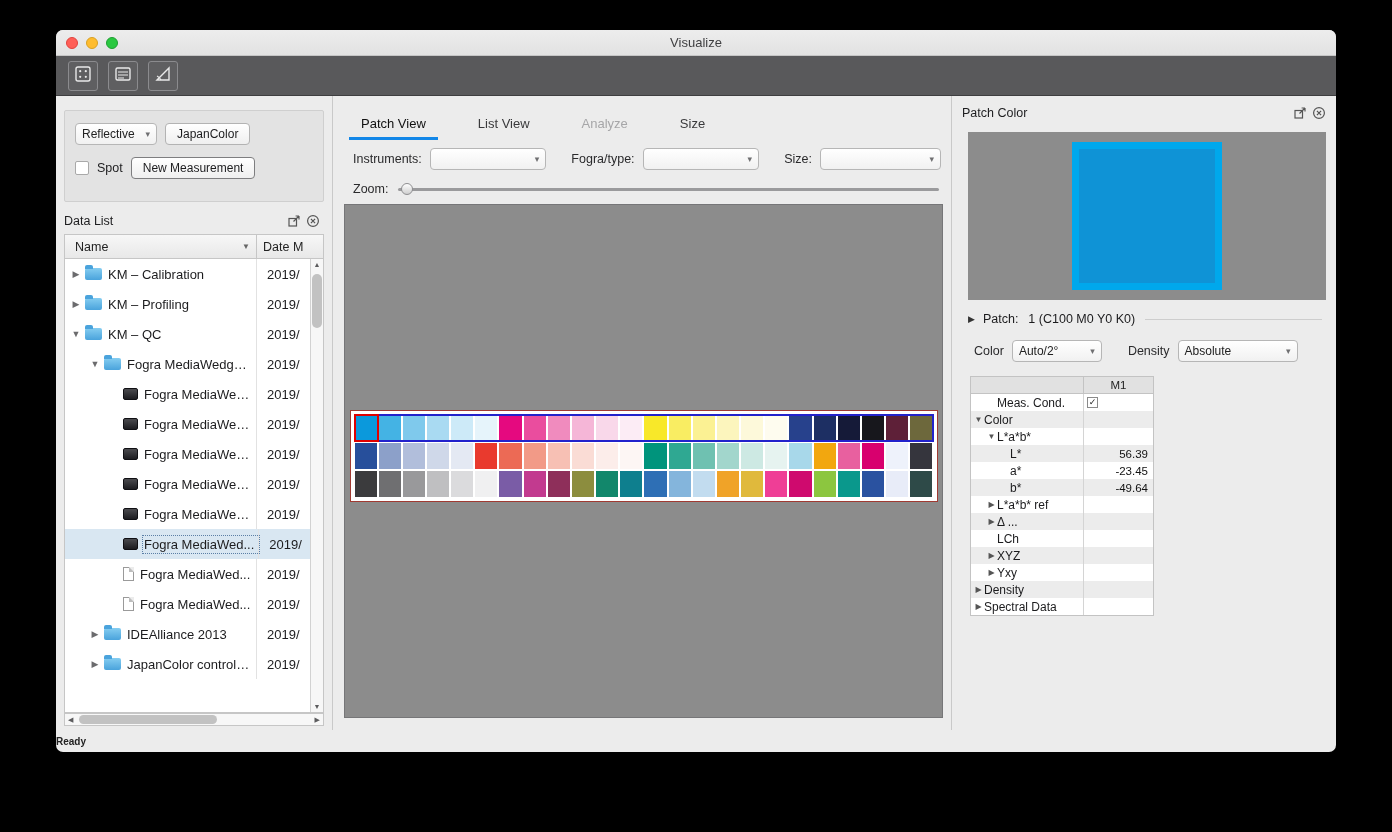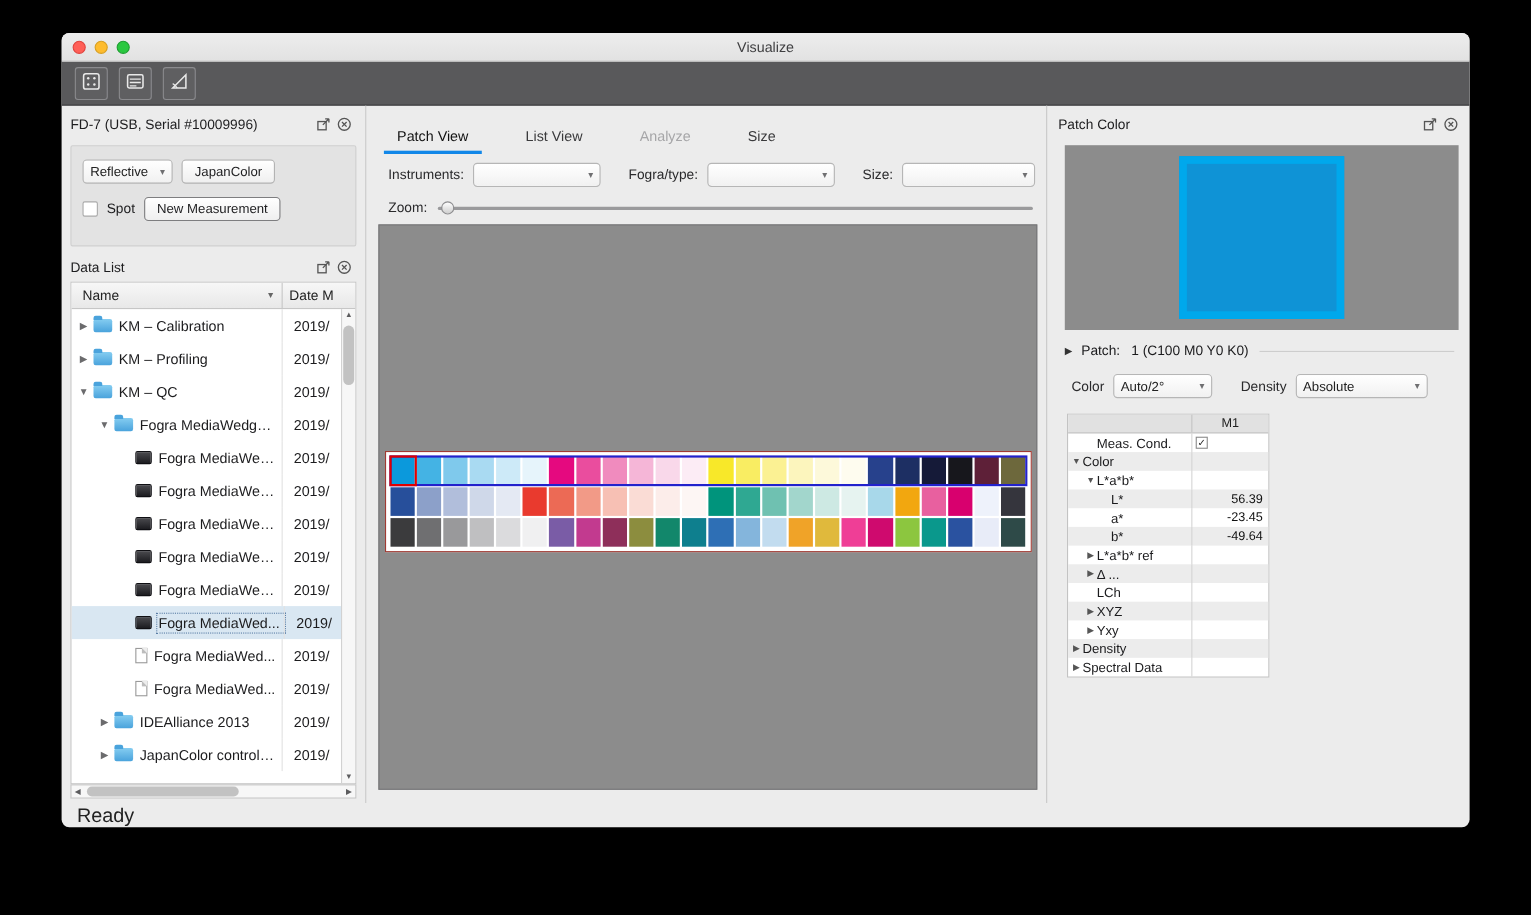--- a/index.html
+++ b/index.html
@@ -151,23 +151,6 @@
   <div class="main">
 
     <div class="left-col">
-      <div class="panel-header">
-        <span>FD-7 (USB, Serial #10009996)</span>
-        <span class="ph-icons">
-          <span class="ph-icon">
-              <svg viewBox="0 0 14 14">
-                <rect x="2" y="4.5" width="7.5" height="7.5" fill="none" stroke="#555" stroke-width="1.2"></rect>
-                <path d="M6.5 7.5 L12 2 M12 2 h-3.4 M12 2 v3.4" fill="none" stroke="#555" stroke-width="1.2"></path>
-              </svg>
-            </span>
-          <span class="ph-icon">
-              <svg viewBox="0 0 14 14">
-                <circle cx="7" cy="7" r="5.4" fill="none" stroke="#555" stroke-width="1.2"></circle>
-                <path d="M4.9 4.9 L9.1 9.1 M9.1 4.9 L4.9 9.1" stroke="#555" stroke-width="1.2"></path>
-              </svg>
-            </span>
-        </span>
-      </div>
 
       <div class="device-box">
         <div class="dev-row">

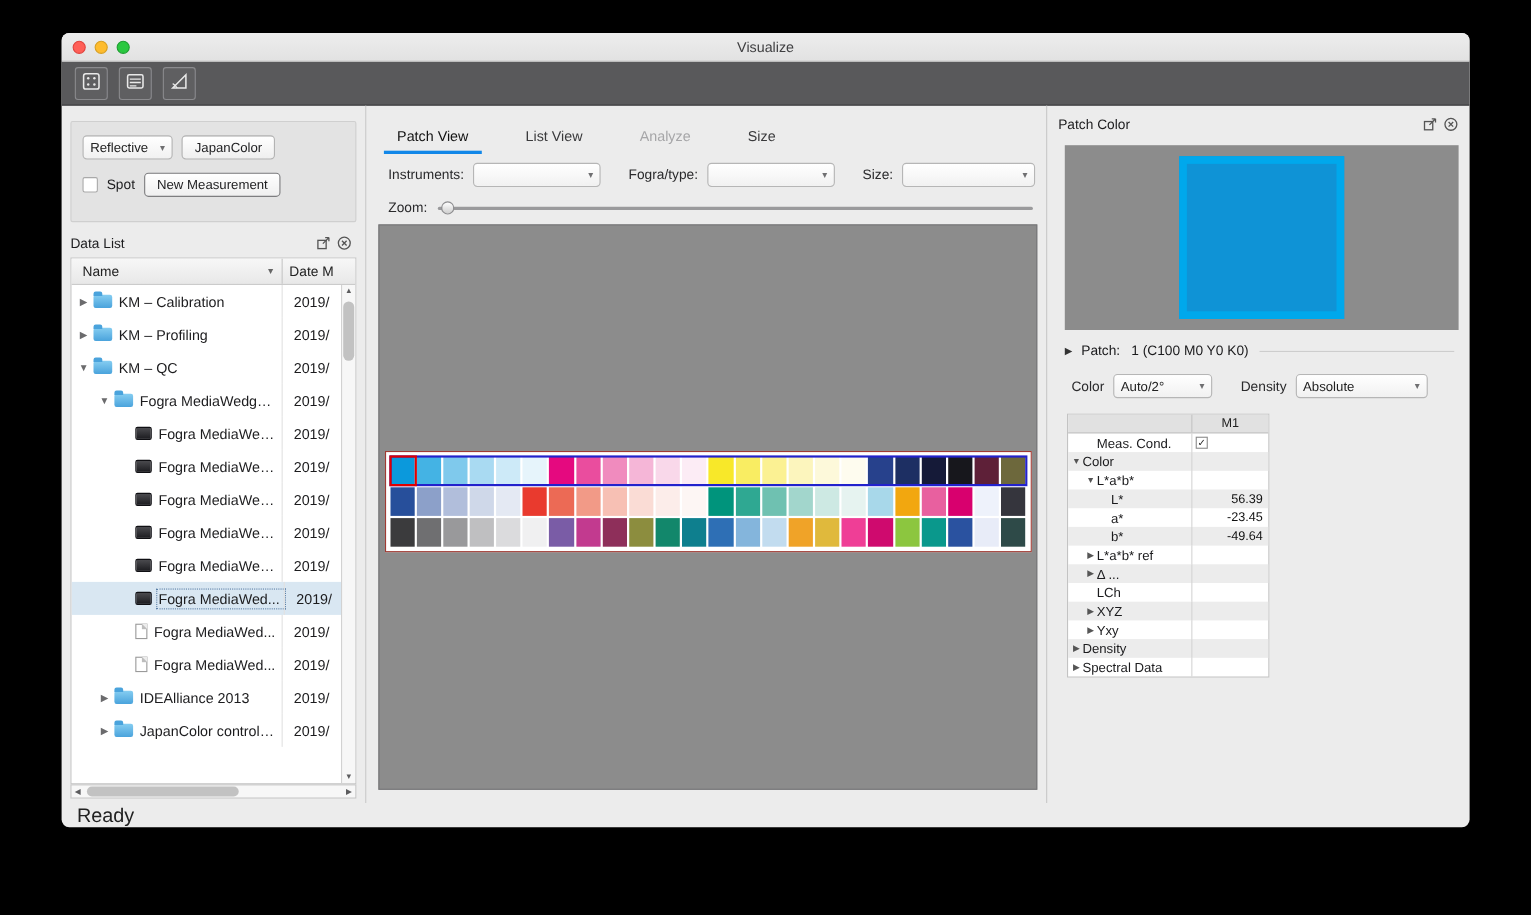--- a/index.html
+++ b/index.html
@@ -106,7 +106,7 @@
   .dt-val{width:70px;border-left:1px solid #d4d4d4;display:flex;align-items:center;justify-content:flex-end;padding-right:5px;font-size:11.5px;color:#111;}
   .cb{width:11px;height:11px;border:1px solid #8a8a8a;background:#fff;font-size:9px;line-height:9px;color:#222;display:flex;align-items:center;justify-content:center;margin-left:3px;}
   
-  .statusbar{height:22px;display:flex;align-items:center;padding-left:14px;font-size:18px;color:#222;}
+  .statusbar{height:22px;display:flex;align-items:center;font-size:10px;color:#222;font-weight:bold;}
 </style>
 </head>
 <body>

